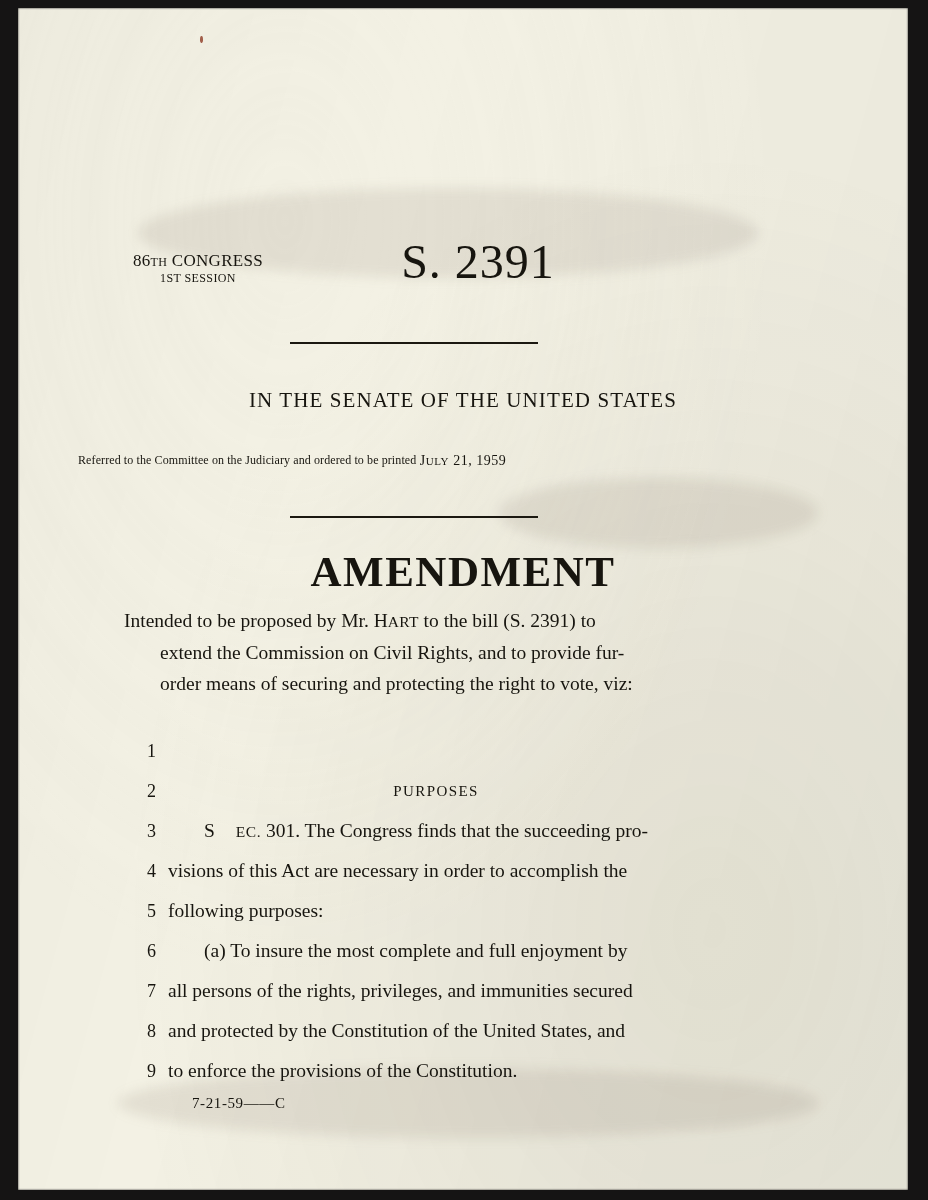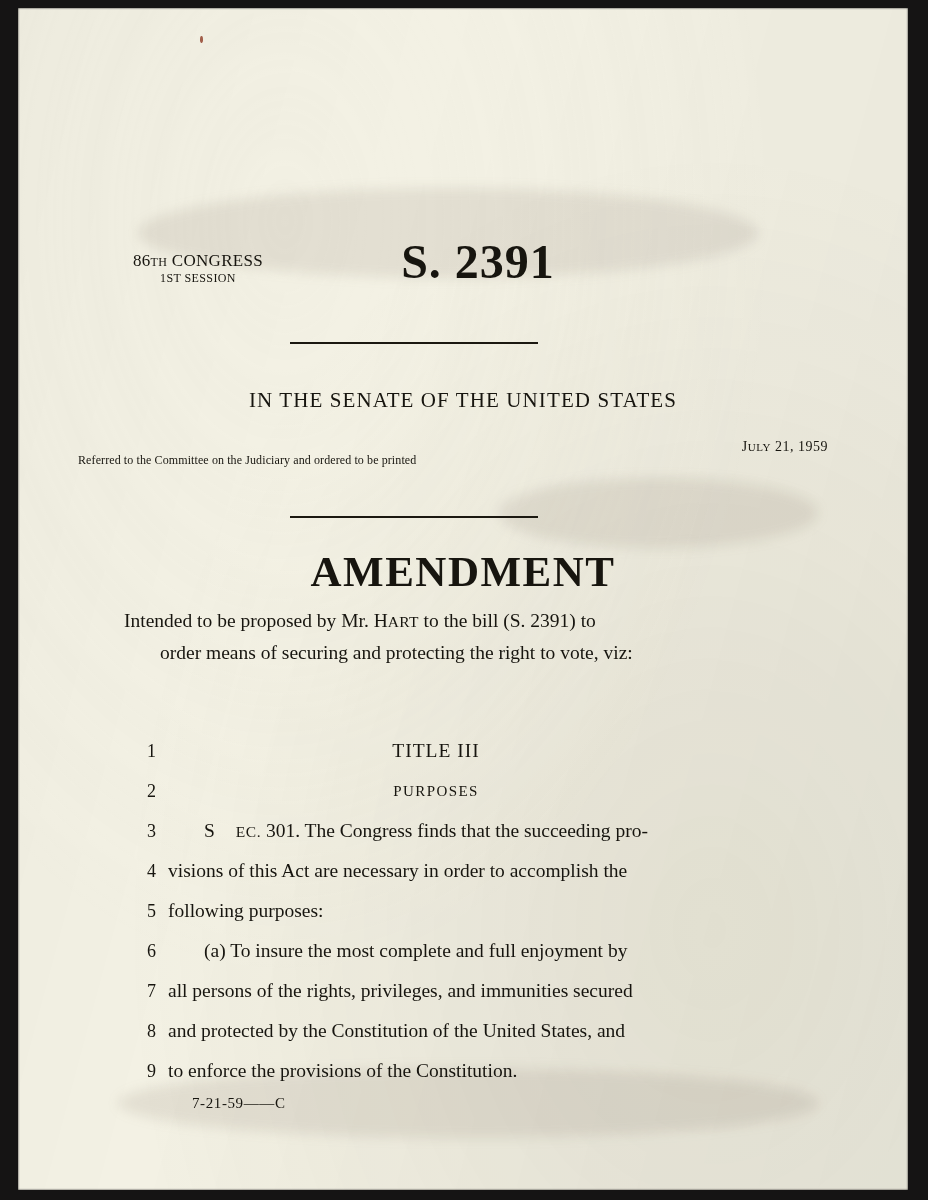--- a/index.html
+++ b/index.html
@@ -83,7 +83,7 @@
     width: 380px;
     text-align: center;
     font-size: 48px;
-    font-weight: bold;
+    font-weight: normal;
     letter-spacing: 1px;
     font-family: "Liberation Serif", serif;
   }

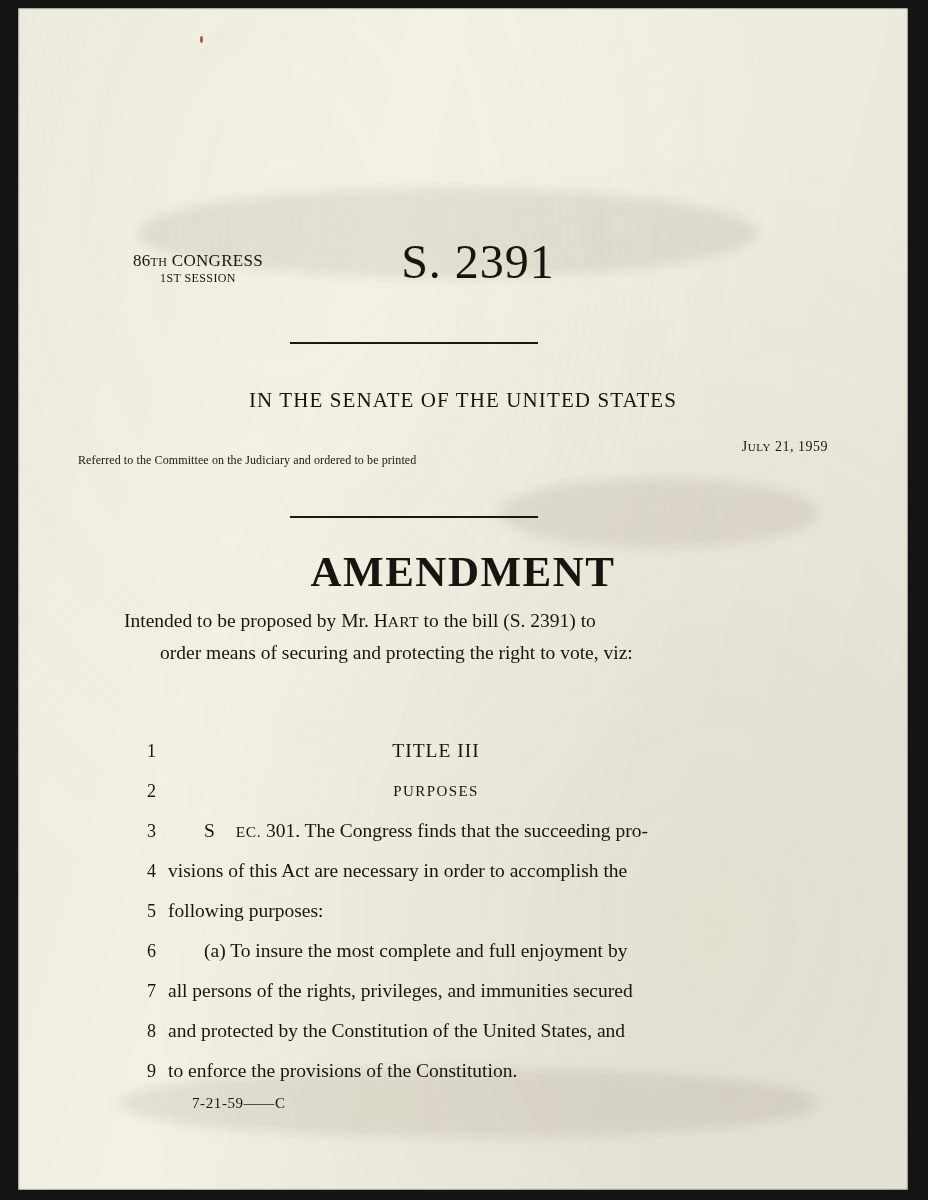--- a/index.html
+++ b/index.html
@@ -109,9 +109,9 @@
   .date-line {
     position: absolute;
     left: 80px;
-    top: 431px;
+    top: 445px;
     width: 730px;
-    text-align: right;
+    text-align: center;
     font-size: 14px;
     letter-spacing: .5px;
   }

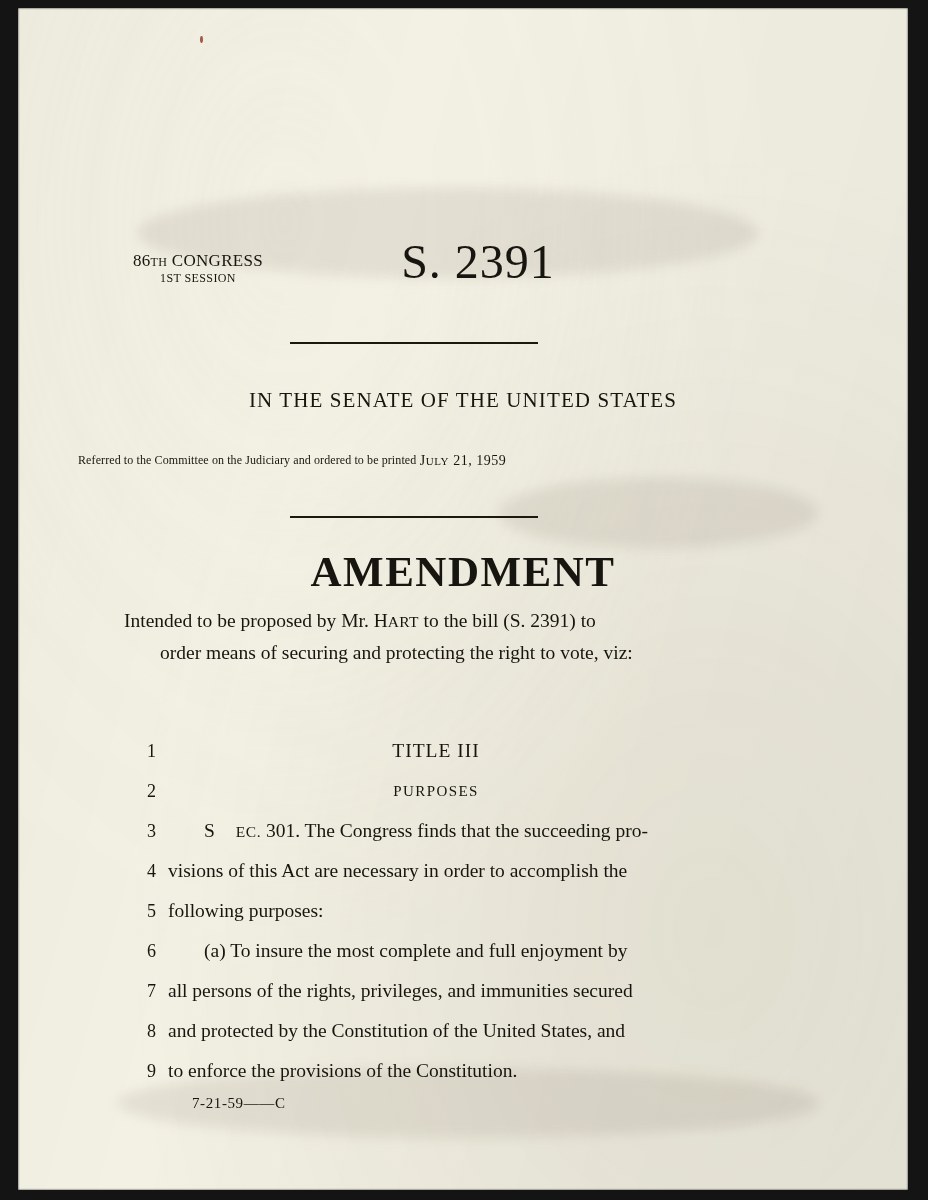--- a/index.html
+++ b/index.html
@@ -245,6 +245,7 @@
 
       <div class="intro">
         <span class="l1">Intended to be proposed by Mr. H<span class="sc">ART</span> to the bill (S. 2391) to</span>
+        <span class="l2">extend the Commission on Civil Rights, and to provide fur-</span>
         <span class="l3">order means of securing and protecting the right to vote, viz:</span>
       </div>
 

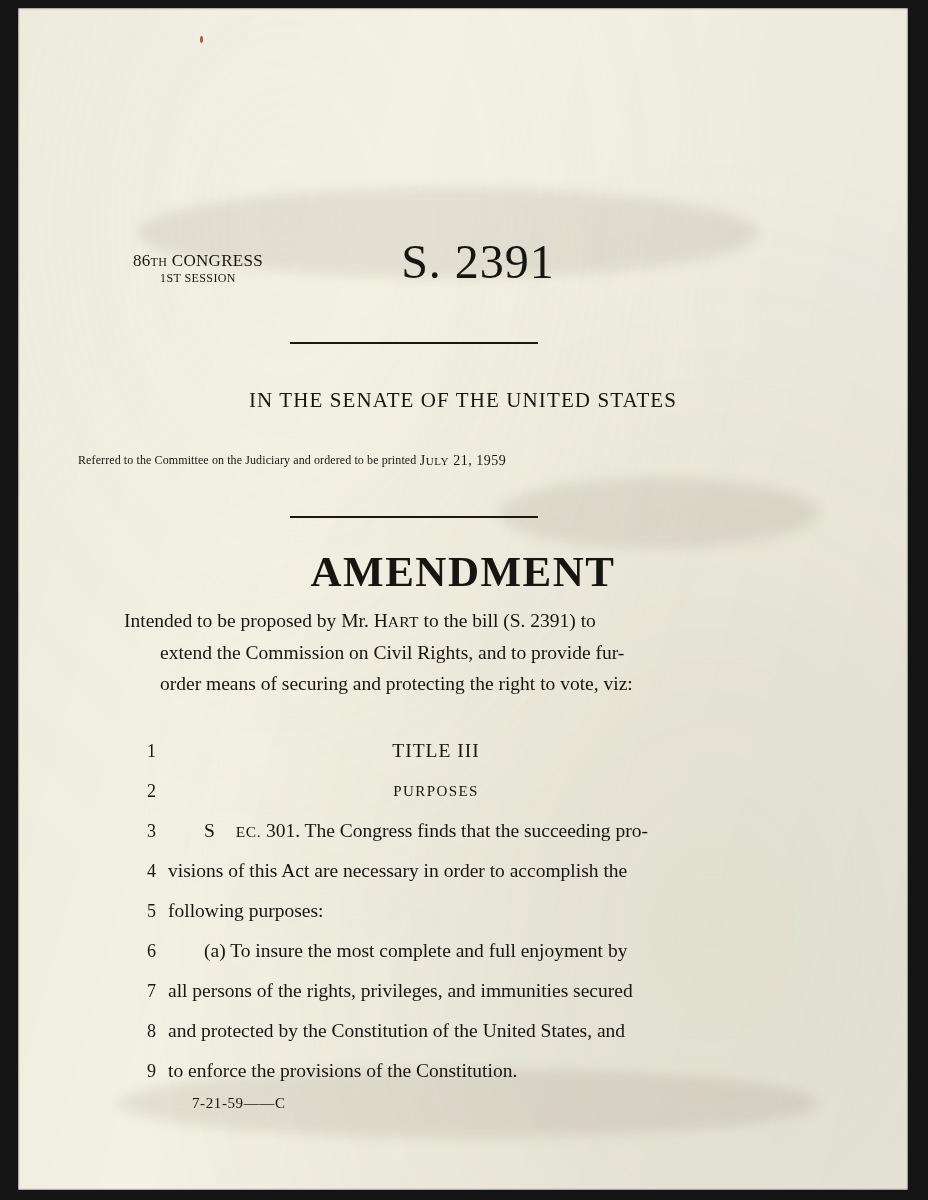--- a/index.html
+++ b/index.html
@@ -253,7 +253,6 @@
 
         <div class="body-line">
           <span class="line-no">1</span>
-          <span class="line-text center">TITLE III</span>
         </div>
 
         <div class="body-line">

